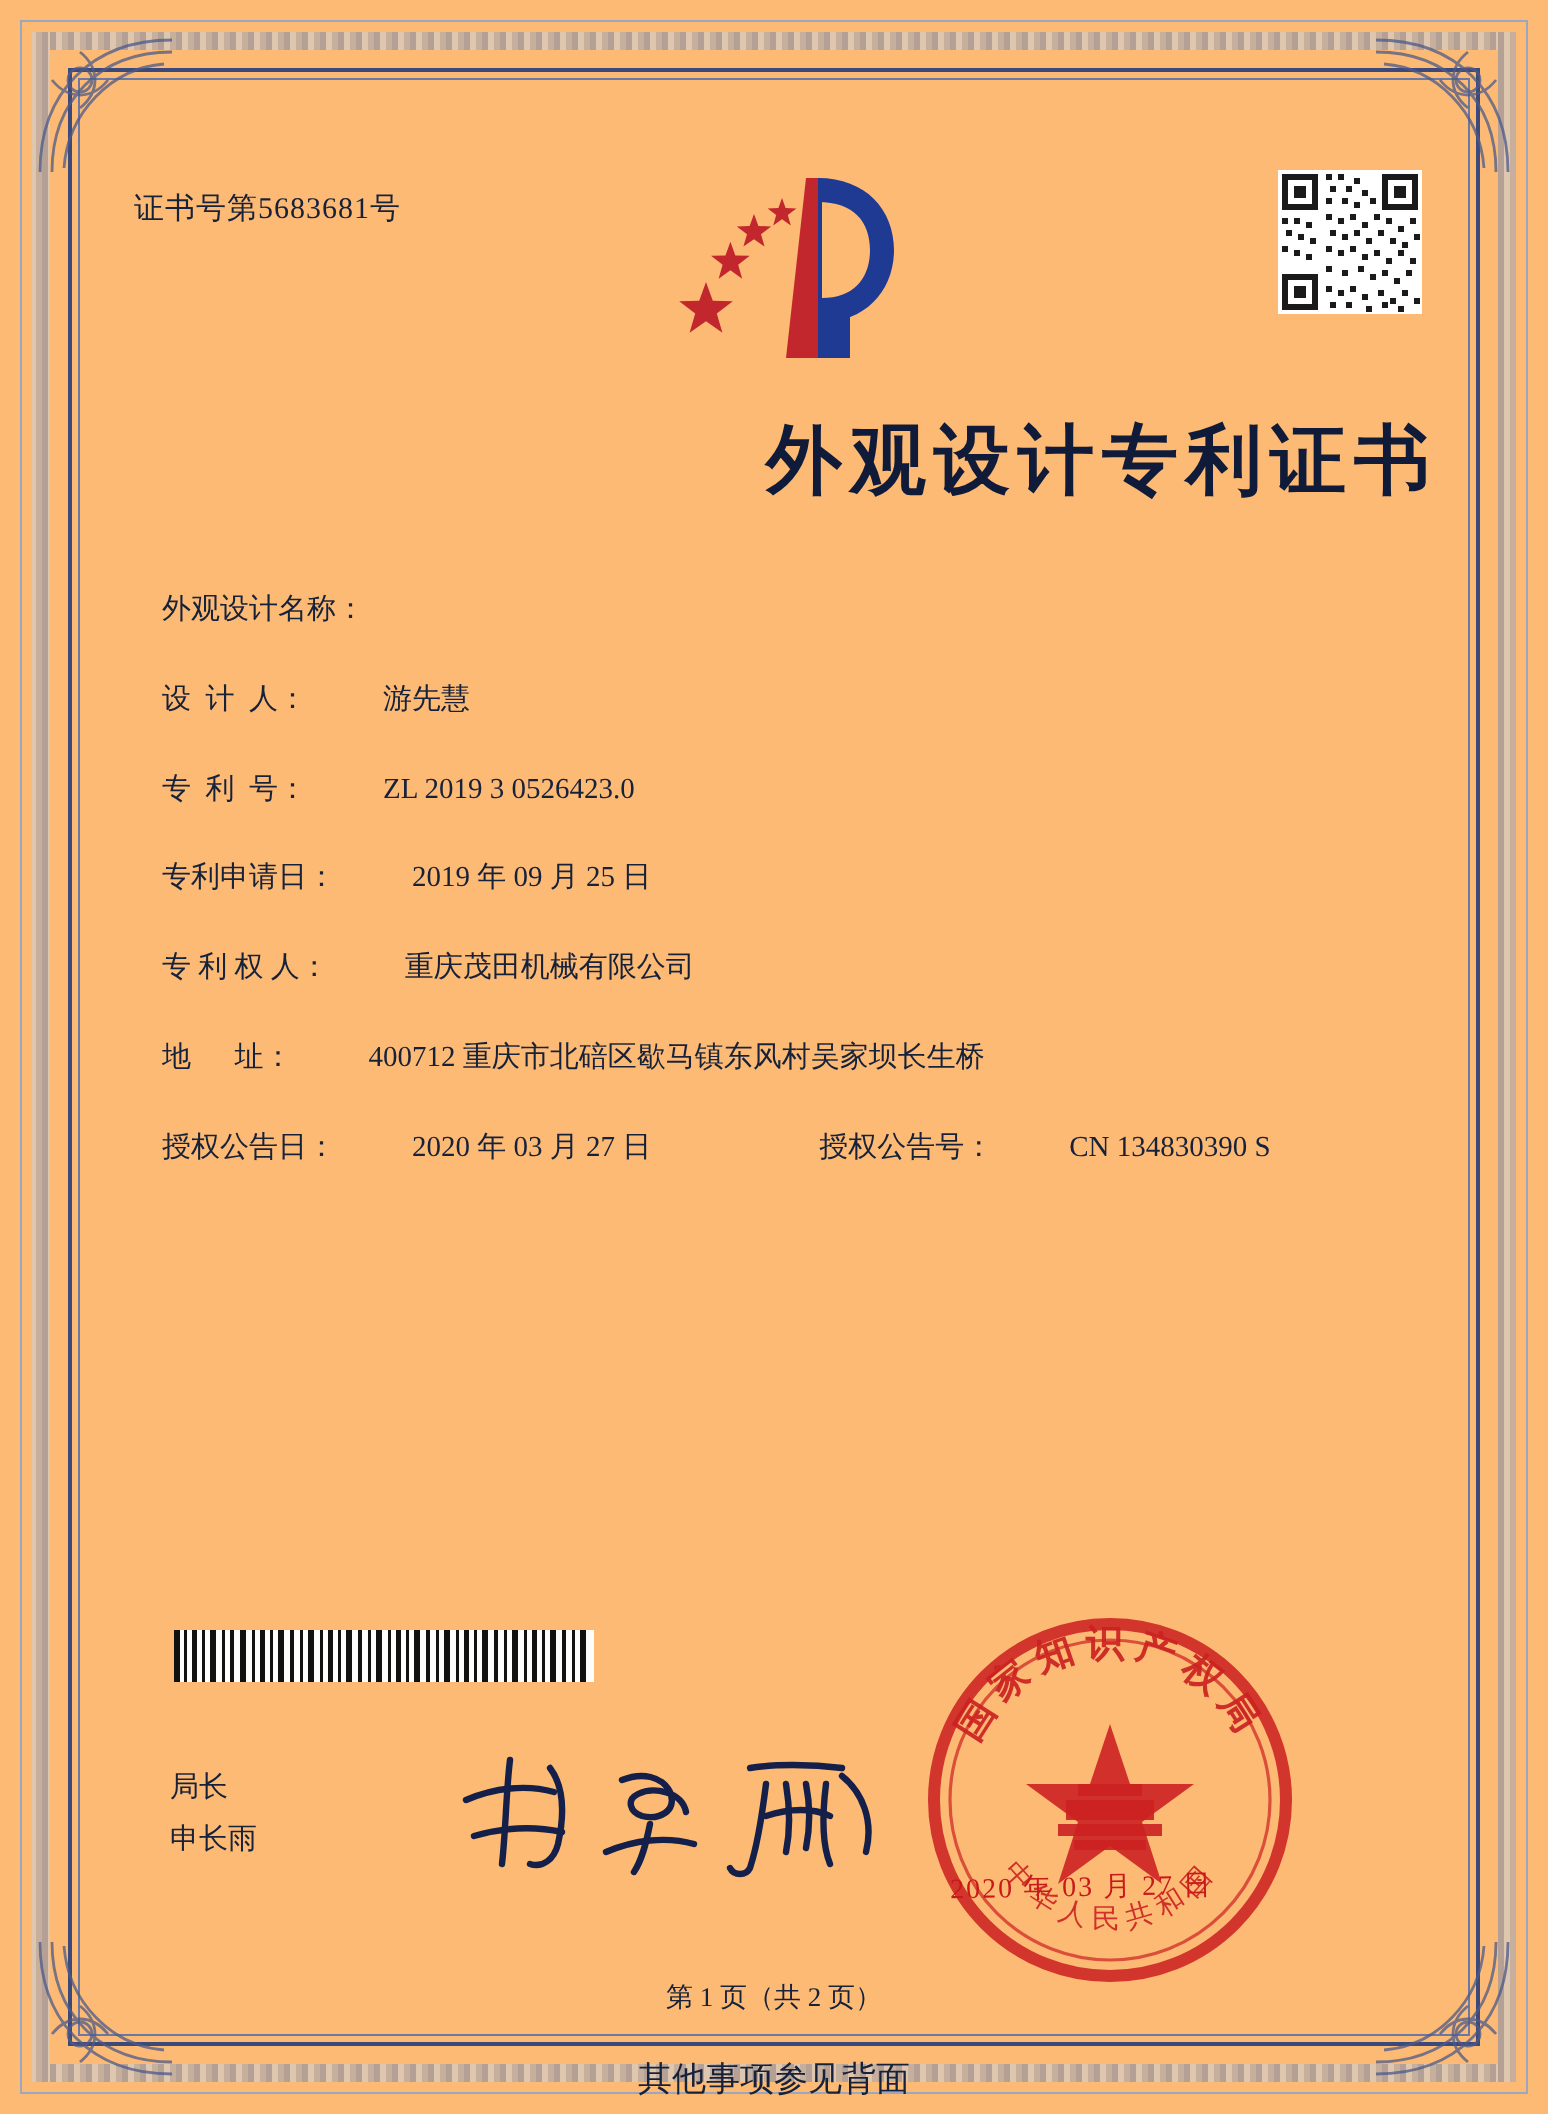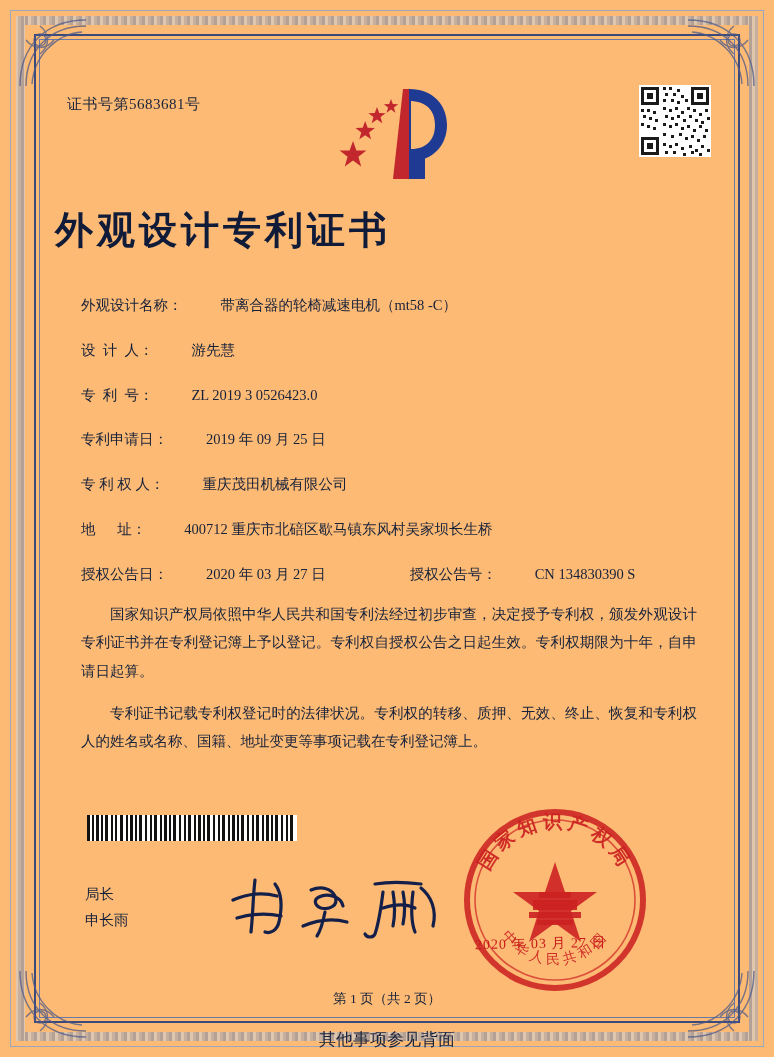--- a/index.html
+++ b/index.html
@@ -103,7 +103,7 @@
     position: absolute;
     left: 0; top: 150px;
     width: 664px;
-    text-align: left;
+    text-align: right;
     font-size: 38px;
     font-weight: bold;
     letter-spacing: 4px;

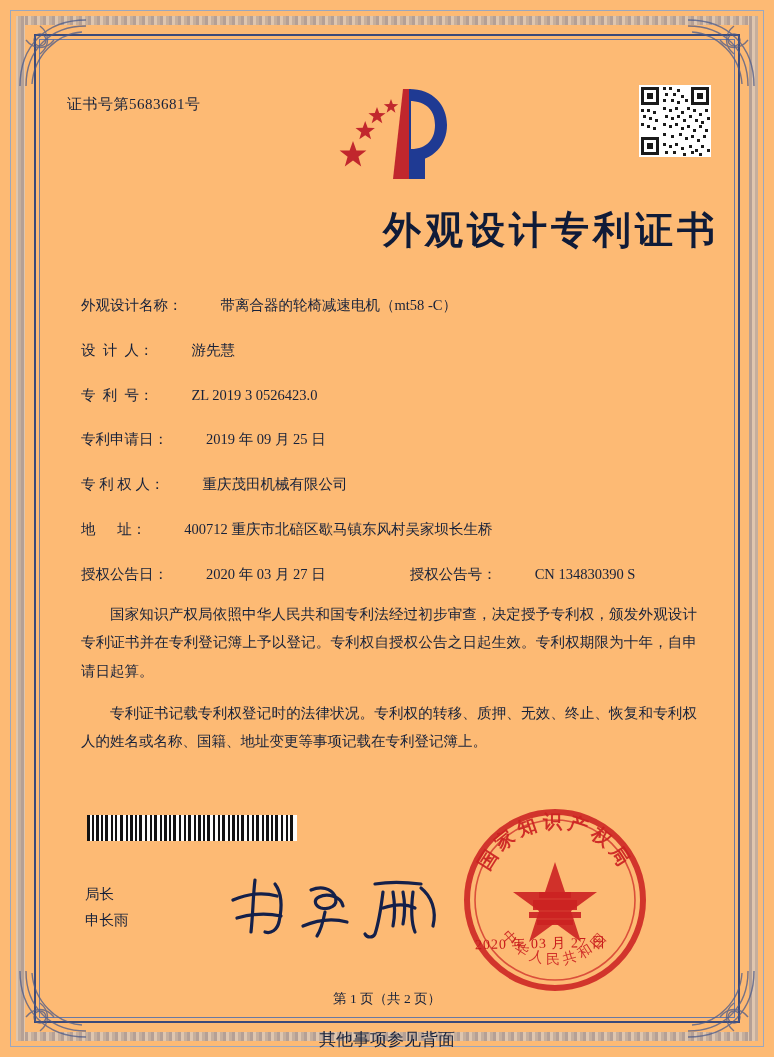--- a/index.html
+++ b/index.html
@@ -379,7 +379,6 @@
 
       <div class="field-row">
         <span class="field-label">外观设计名称：</span>
-        <span class="field-value">带离合器的轮椅减速电机（mt58 -C）</span>
       </div>
 
       <div class="field-row">

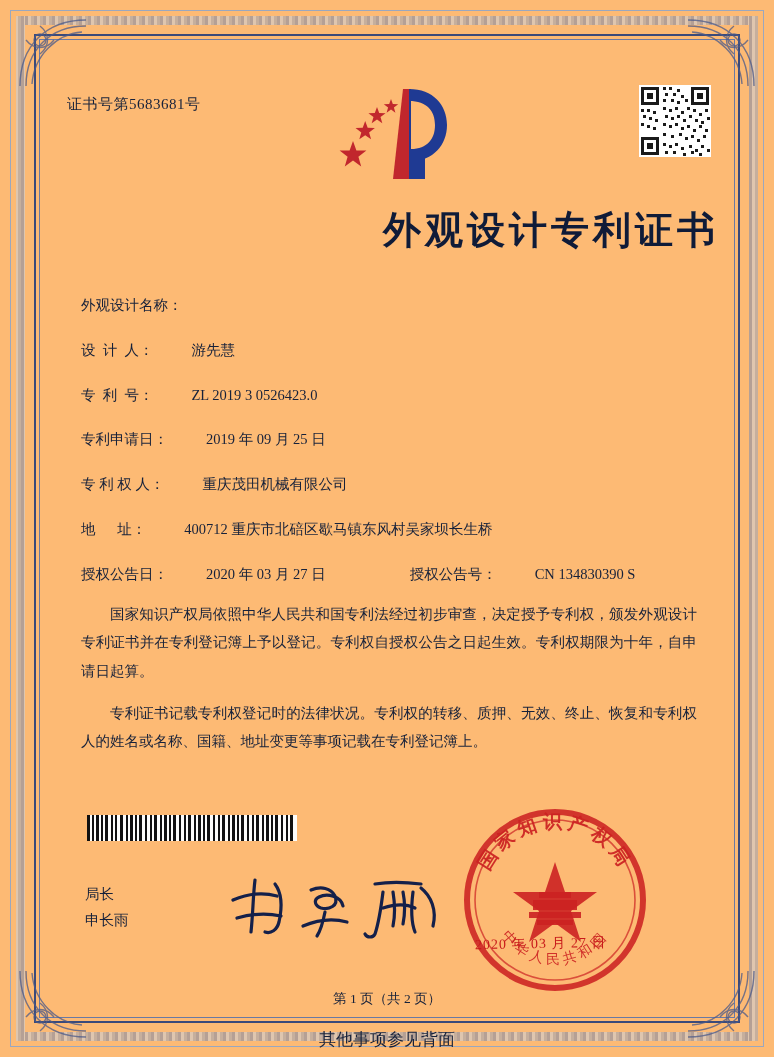--- a/index.html
+++ b/index.html
@@ -415,10 +415,6 @@
 
     </div>
 
-    <div class="paragraphs">
-      <p>国家知识产权局依照中华人民共和国专利法经过初步审查，决定授予专利权，颁发外观设计专利证书并在专利登记簿上予以登记。专利权自授权公告之日起生效。专利权期限为十年，自申请日起算。</p>
-      <p>专利证书记载专利权登记时的法律状况。专利权的转移、质押、无效、终止、恢复和专利权人的姓名或名称、国籍、地址变更等事项记载在专利登记簿上。</p>
-    </div>
 
     <div class="barcode">
       <svg width="210" height="26" viewBox="0 0 210 26" shape-rendering="crispEdges">

